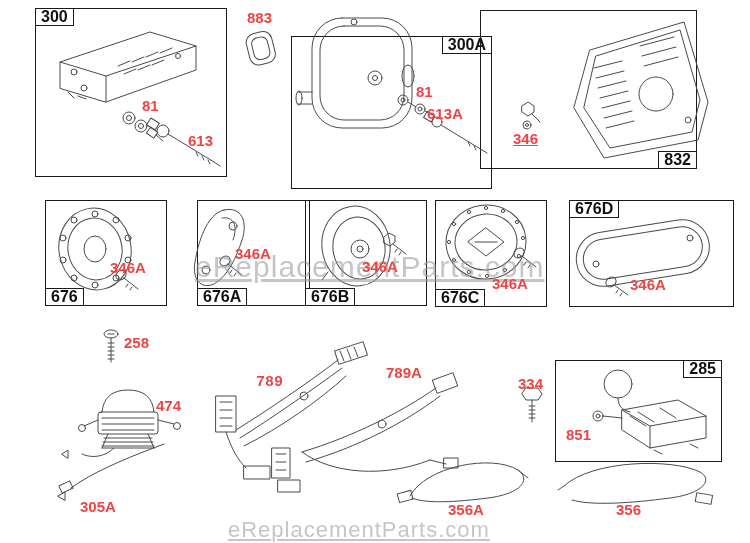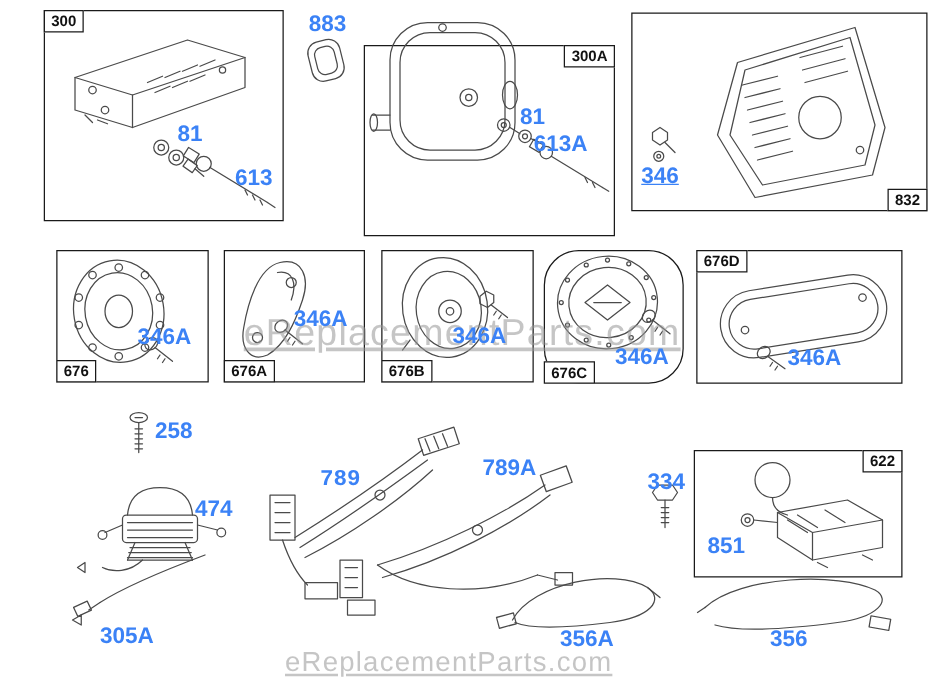--- a/index.html
+++ b/index.html
@@ -10,7 +10,7 @@
   .gbox{position:absolute;border:1px solid #1a1a1a;background:transparent;z-index:1;}
   .boxlabel{
     position:absolute;border:1px solid #1a1a1a;background:#fff;
-    font-size:12px;font-weight:bold;color:#111;padding:1px 5px;line-height:14px;
+    font-size:16px;font-weight:bold;color:#111;padding:1px 5px;line-height:14px;
     z-index:6;white-space:nowrap;
   }
   .tl{top:-1px;left:-1px;}

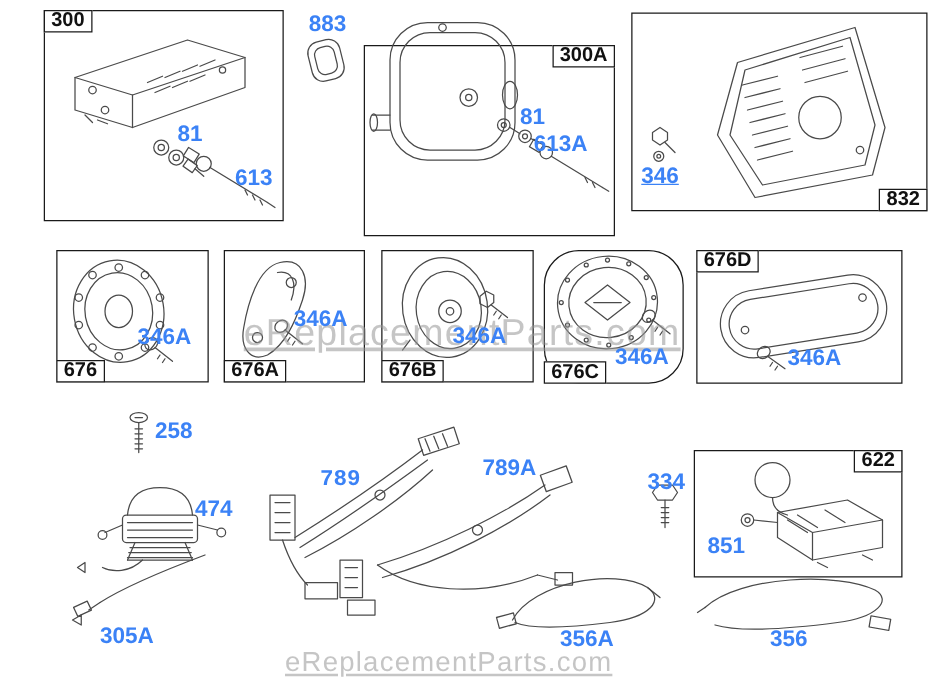--- a/index.html
+++ b/index.html
@@ -18,7 +18,7 @@
   .bl{bottom:-1px;left:-1px;}
   .br{bottom:-1px;right:-1px;}
   .callout{
-    position:absolute;font-size:18px;font-weight:bold;color:#3b82f6;
+    position:absolute;font-size:15px;font-weight:bold;color:#ef4444;
     z-index:6;white-space:nowrap;cursor:default;
   }
   svg.draw{position:absolute;z-index:2;overflow:visible;}

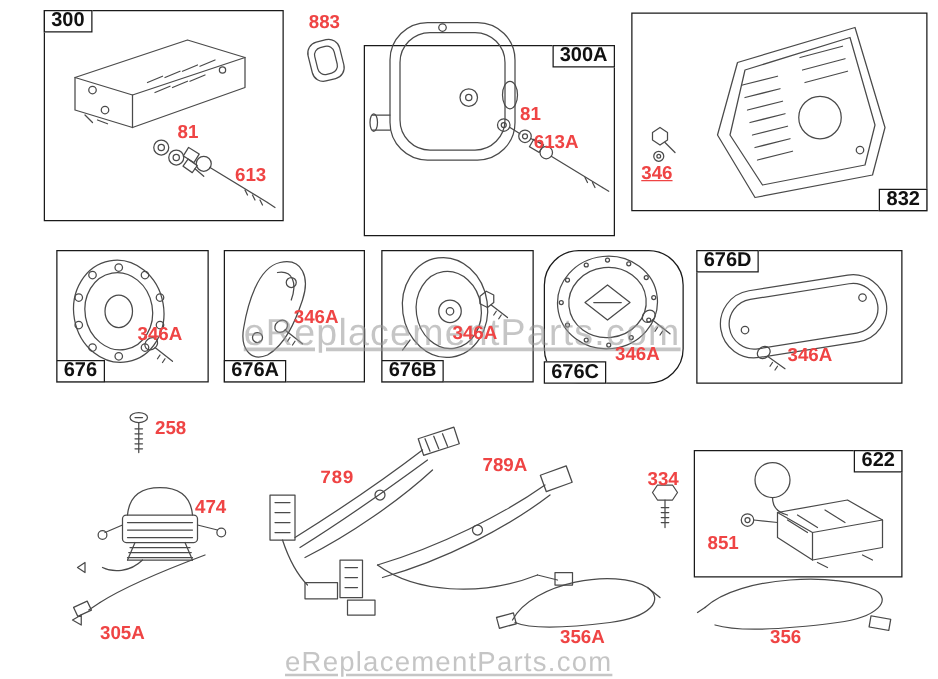--- a/index.html
+++ b/index.html
@@ -43,7 +43,7 @@
   <div class="gbox" style="left:291px;top:8px;width:199px;height:151px;margin-top:28px;">
     <span class="boxlabel tr">300A</span>
   </div>
-  <div class="gbox" style="left:505px;top:10px;width:215px;height:157px;padding-left:20px;">
+  <div class="gbox" style="left:480px;top:10px;width:215px;height:157px;">
     <span class="boxlabel br">832</span>
   </div>
 

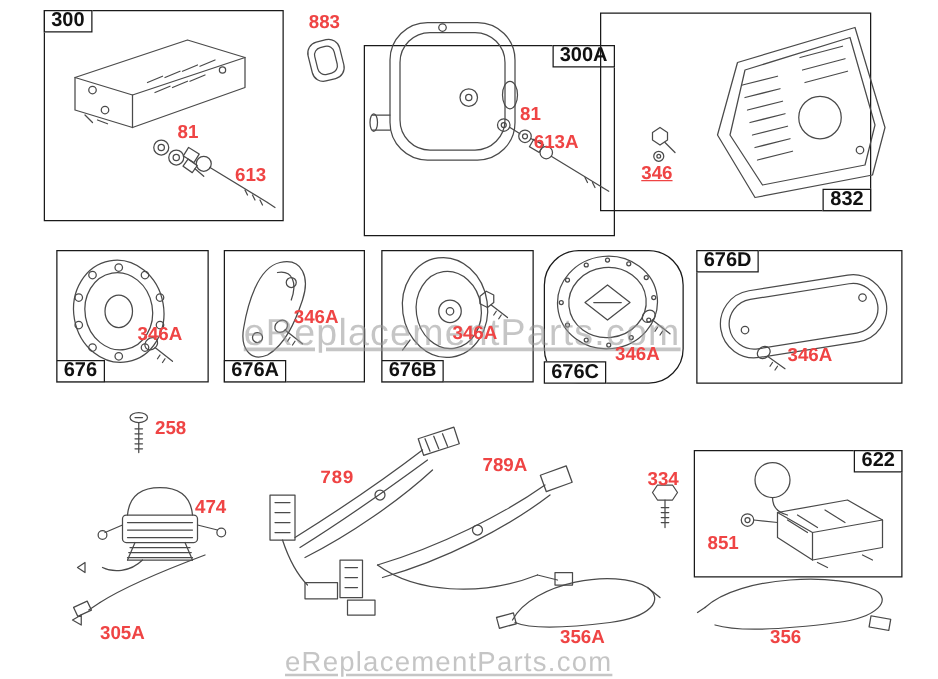--- a/index.html
+++ b/index.html
@@ -59,7 +59,7 @@
   <div class="gbox" style="left:435px;top:200px;width:110px;height:105px;border-radius:28px;">
     <span class="boxlabel bl">676C</span>
   </div>
-  <div class="gbox" style="left:557px;top:200px;width:163px;height:105px;">
+  <div class="gbox" style="left:569px;top:200px;width:163px;height:105px;">
     <span class="boxlabel tl">676D</span>
   </div>
 

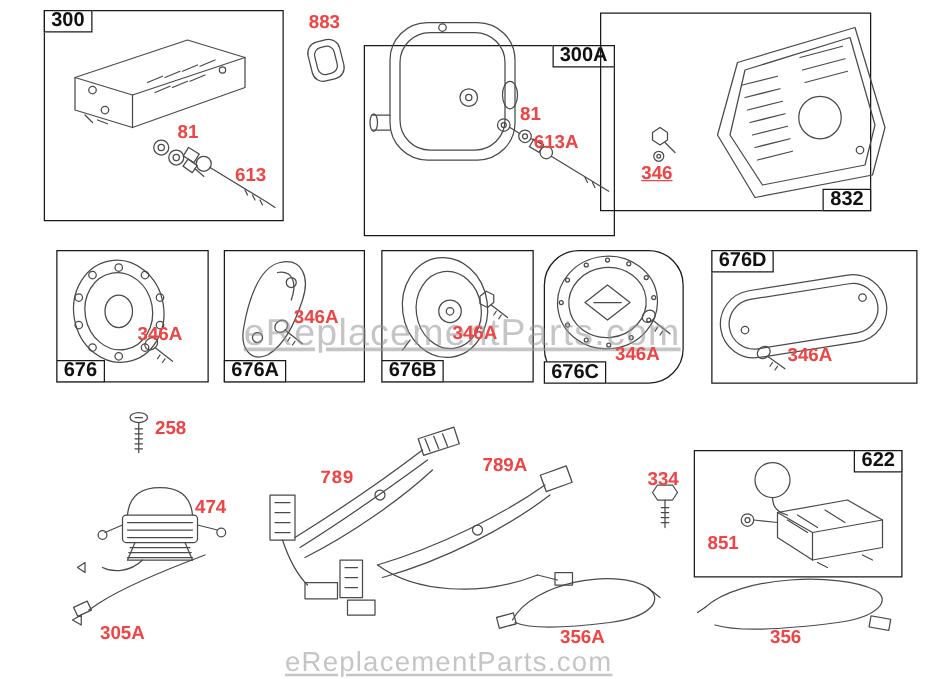--- a/index.html
+++ b/index.html
@@ -50,7 +50,7 @@
   <div class="gbox" style="left:45px;top:200px;width:120px;height:104px;">
     <span class="boxlabel bl">676</span>
   </div>
-  <div class="gbox" style="left:179px;top:200px;width:111px;height:104px;">
+  <div class="gbox" style="left:197px;top:200px;width:111px;height:104px;">
     <span class="boxlabel bl">676A</span>
   </div>
   <div class="gbox" style="left:305px;top:200px;width:120px;height:104px;">

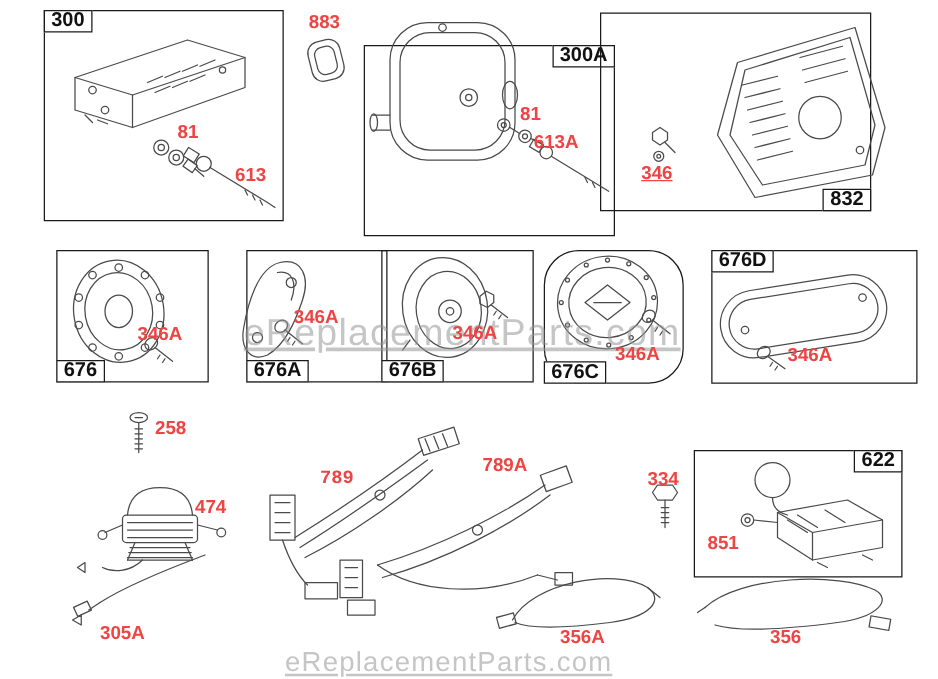--- a/index.html
+++ b/index.html
@@ -56,7 +56,7 @@
   <div class="gbox" style="left:305px;top:200px;width:120px;height:104px;">
     <span class="boxlabel bl">676B</span>
   </div>
-  <div class="gbox" style="left:435px;top:200px;width:110px;height:105px;border-radius:28px;">
+  <div class="gbox" style="left:435px;top:200px;width:110px;height:105px;">
     <span class="boxlabel bl">676C</span>
   </div>
   <div class="gbox" style="left:569px;top:200px;width:163px;height:105px;">

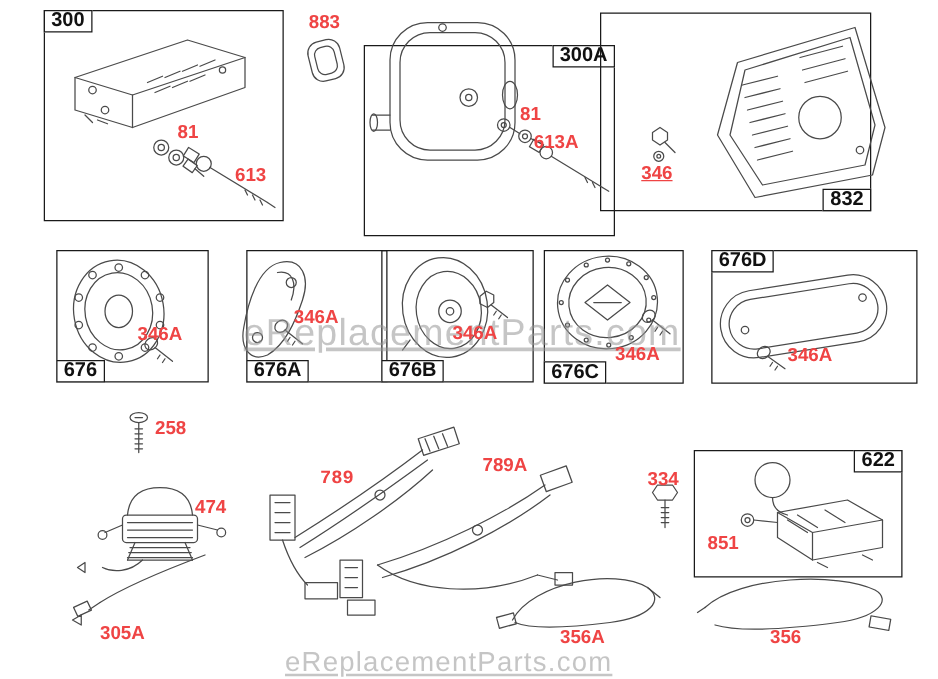--- a/index.html
+++ b/index.html
@@ -64,7 +64,7 @@
   </div>
 
   <div class="gbox" style="left:555px;top:360px;width:165px;height:100px;">
-    <span class="boxlabel tr">622</span>
+    <span class="boxlabel tr">285</span>
   </div>
 
   <svg class="draw" style="left:48px;top:22px;" width="160" height="100" viewBox="0 0 160 100">

